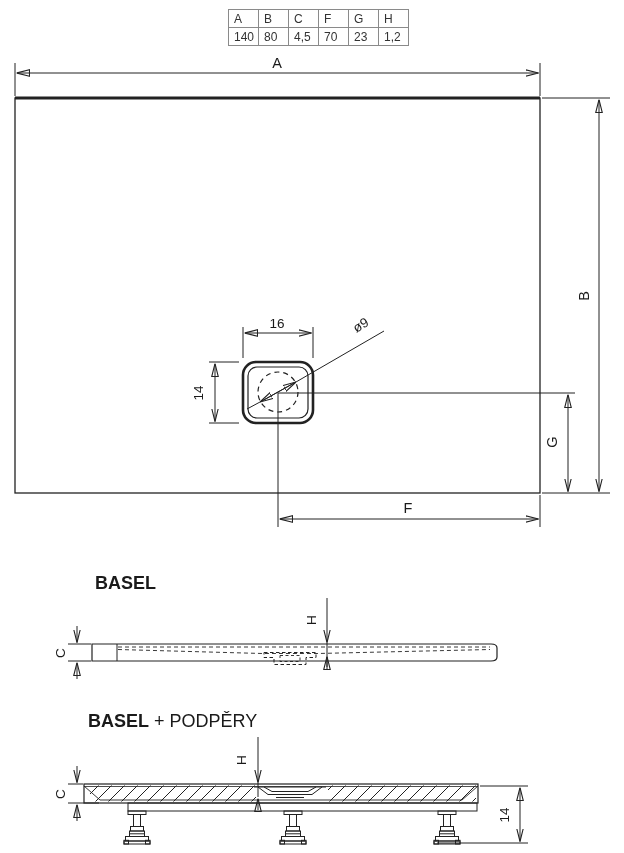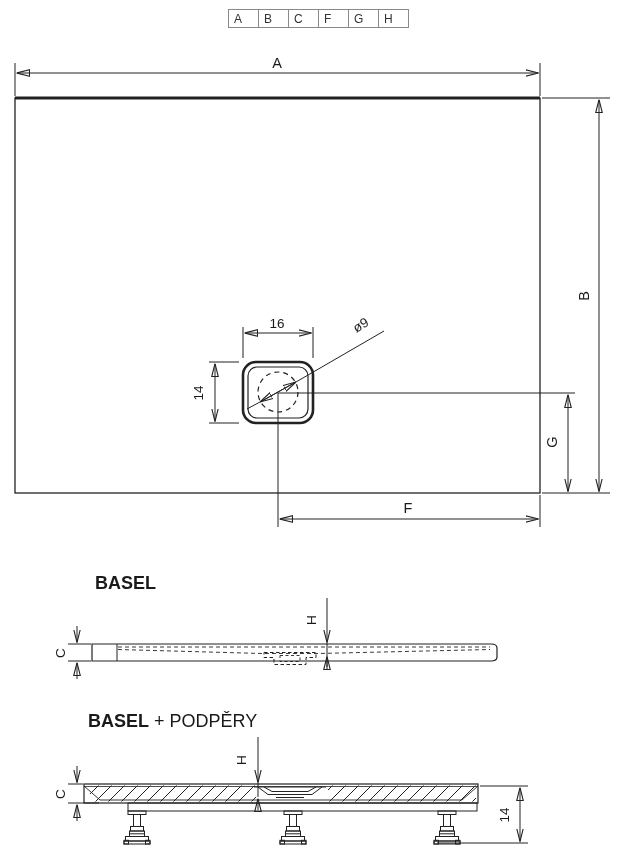--- a/index.html
+++ b/index.html
@@ -31,6 +31,14 @@
       <td>G</td>
       <td>H</td>
     </tr>
+    <tr>
+      <td>140</td>
+      <td>80</td>
+      <td>4,5</td>
+      <td>70</td>
+      <td>23</td>
+      <td>1,2</td>
+    </tr>
   </tbody>
     </table>
 

